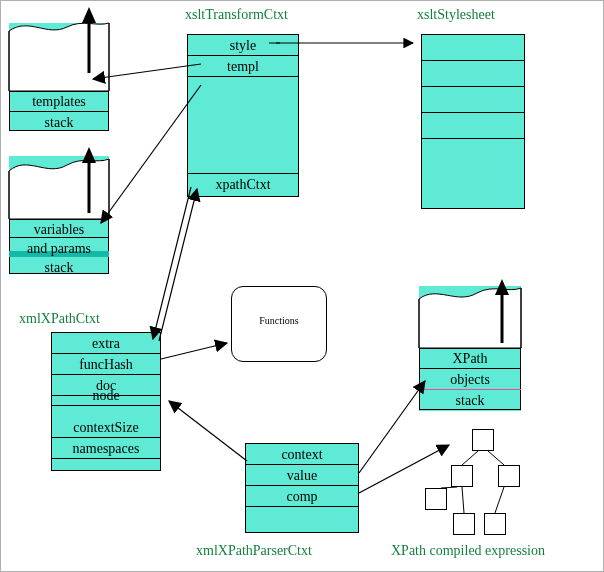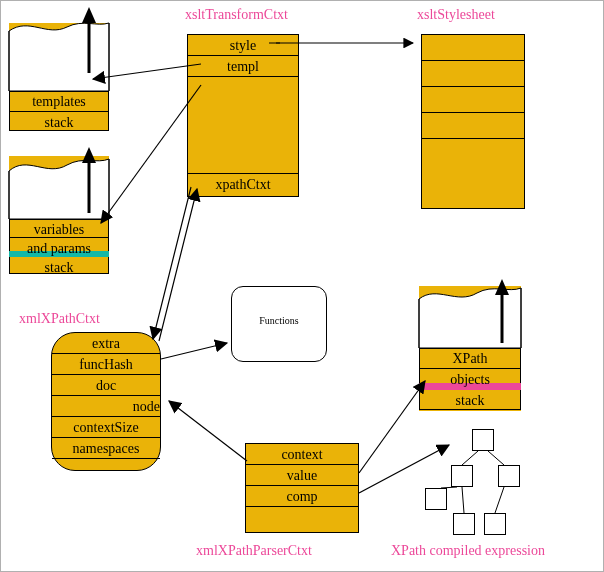--- a/index.html
+++ b/index.html
@@ -20,7 +20,7 @@
   .lbl {
     position: absolute;
     font-size: 14px;
-    color: #ec4899;
+    color: #15803d;
     white-space: nowrap;
   }
   .box {

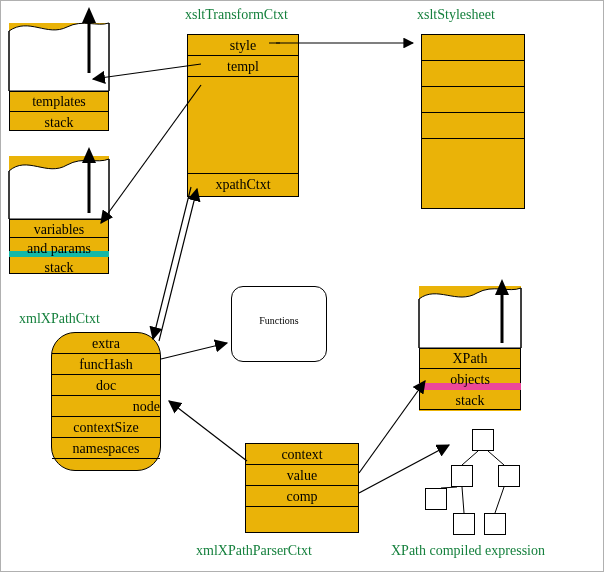--- a/index.html
+++ b/index.html
@@ -26,7 +26,7 @@
   .box {
     position: absolute;
     border: 1px solid #000000;
-    background: #eab308;
+    background: #5eead4;
     box-sizing: border-box;
   }
   .cell {

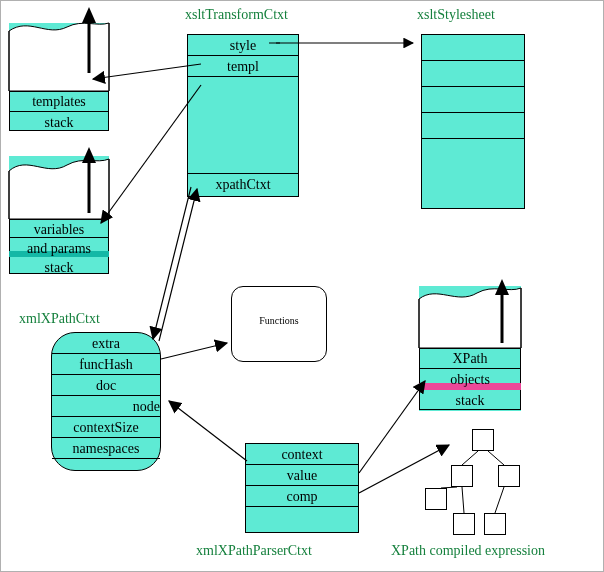--- a/index.html
+++ b/index.html
@@ -111,7 +111,7 @@
     <div class="cell nb" style="top:104px; height:69px;"></div>
   </div>
 
-  <div class="box" style="left:50px; top:331px; width:110px; height:139px;border-radius:24px;">
+  <div class="box" style="left:50px; top:331px; width:110px; height:139px;">
     <div class="cell" style="top:0px; height:21px;">extra</div>
     <div class="cell" style="top:21px; height:21px;">funcHash</div>
     <div class="cell" style="top:42px; height:21px;">doc</div>

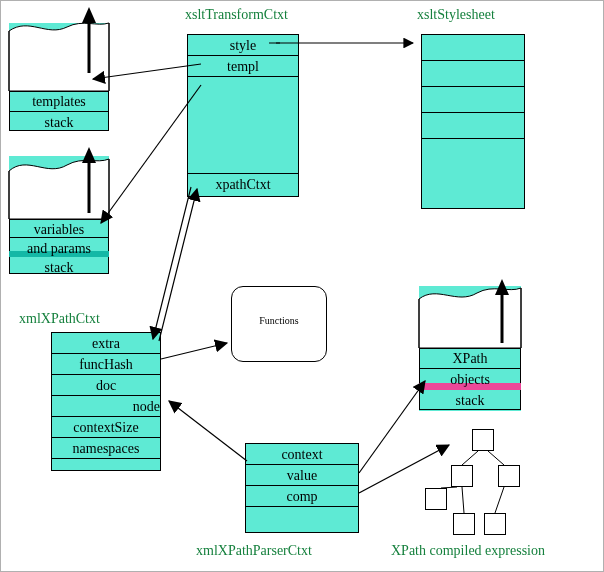--- a/index.html
+++ b/index.html
@@ -93,7 +93,7 @@
   <div class="box" style="left:418px; top:285px; width:102px; height:125px; border:none;">
     <div style="position:absolute; left:0; top:62px; width:102px; height:62px; border:1px solid #000; box-sizing:border-box;"></div>
     <div class="cell" style="top:62px; height:21px; border-bottom:1px solid #000;">XPath</div>
-    <div class="cell" style="top:83px; height:21px; border-bottom:7px solid #ec4899;">objects</div>
+    <div class="cell" style="top:83px; height:21px; border-bottom:1px solid #ec4899;">objects</div>
     <div class="cell nb" style="top:104px; height:20px;">stack</div>
   </div>
 

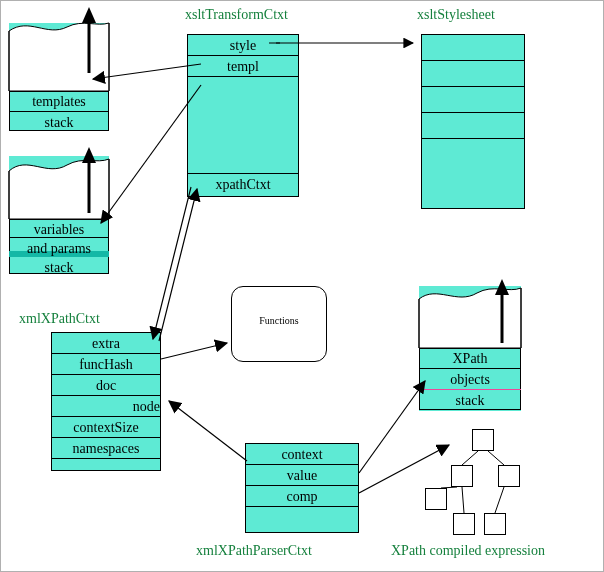--- a/index.html
+++ b/index.html
@@ -115,7 +115,7 @@
     <div class="cell" style="top:0px; height:21px;">extra</div>
     <div class="cell" style="top:21px; height:21px;">funcHash</div>
     <div class="cell" style="top:42px; height:21px;">doc</div>
-    <div class="cell" style="top:63px; height:21px;text-align:right;">node</div>
+    <div class="cell" style="top:52px; height:21px;">node</div>
     <div class="cell" style="top:84px; height:21px;">contextSize</div>
     <div class="cell" style="top:105px; height:21px;">namespaces</div>
     <div class="cell nb" style="top:126px; height:11px;"></div>

